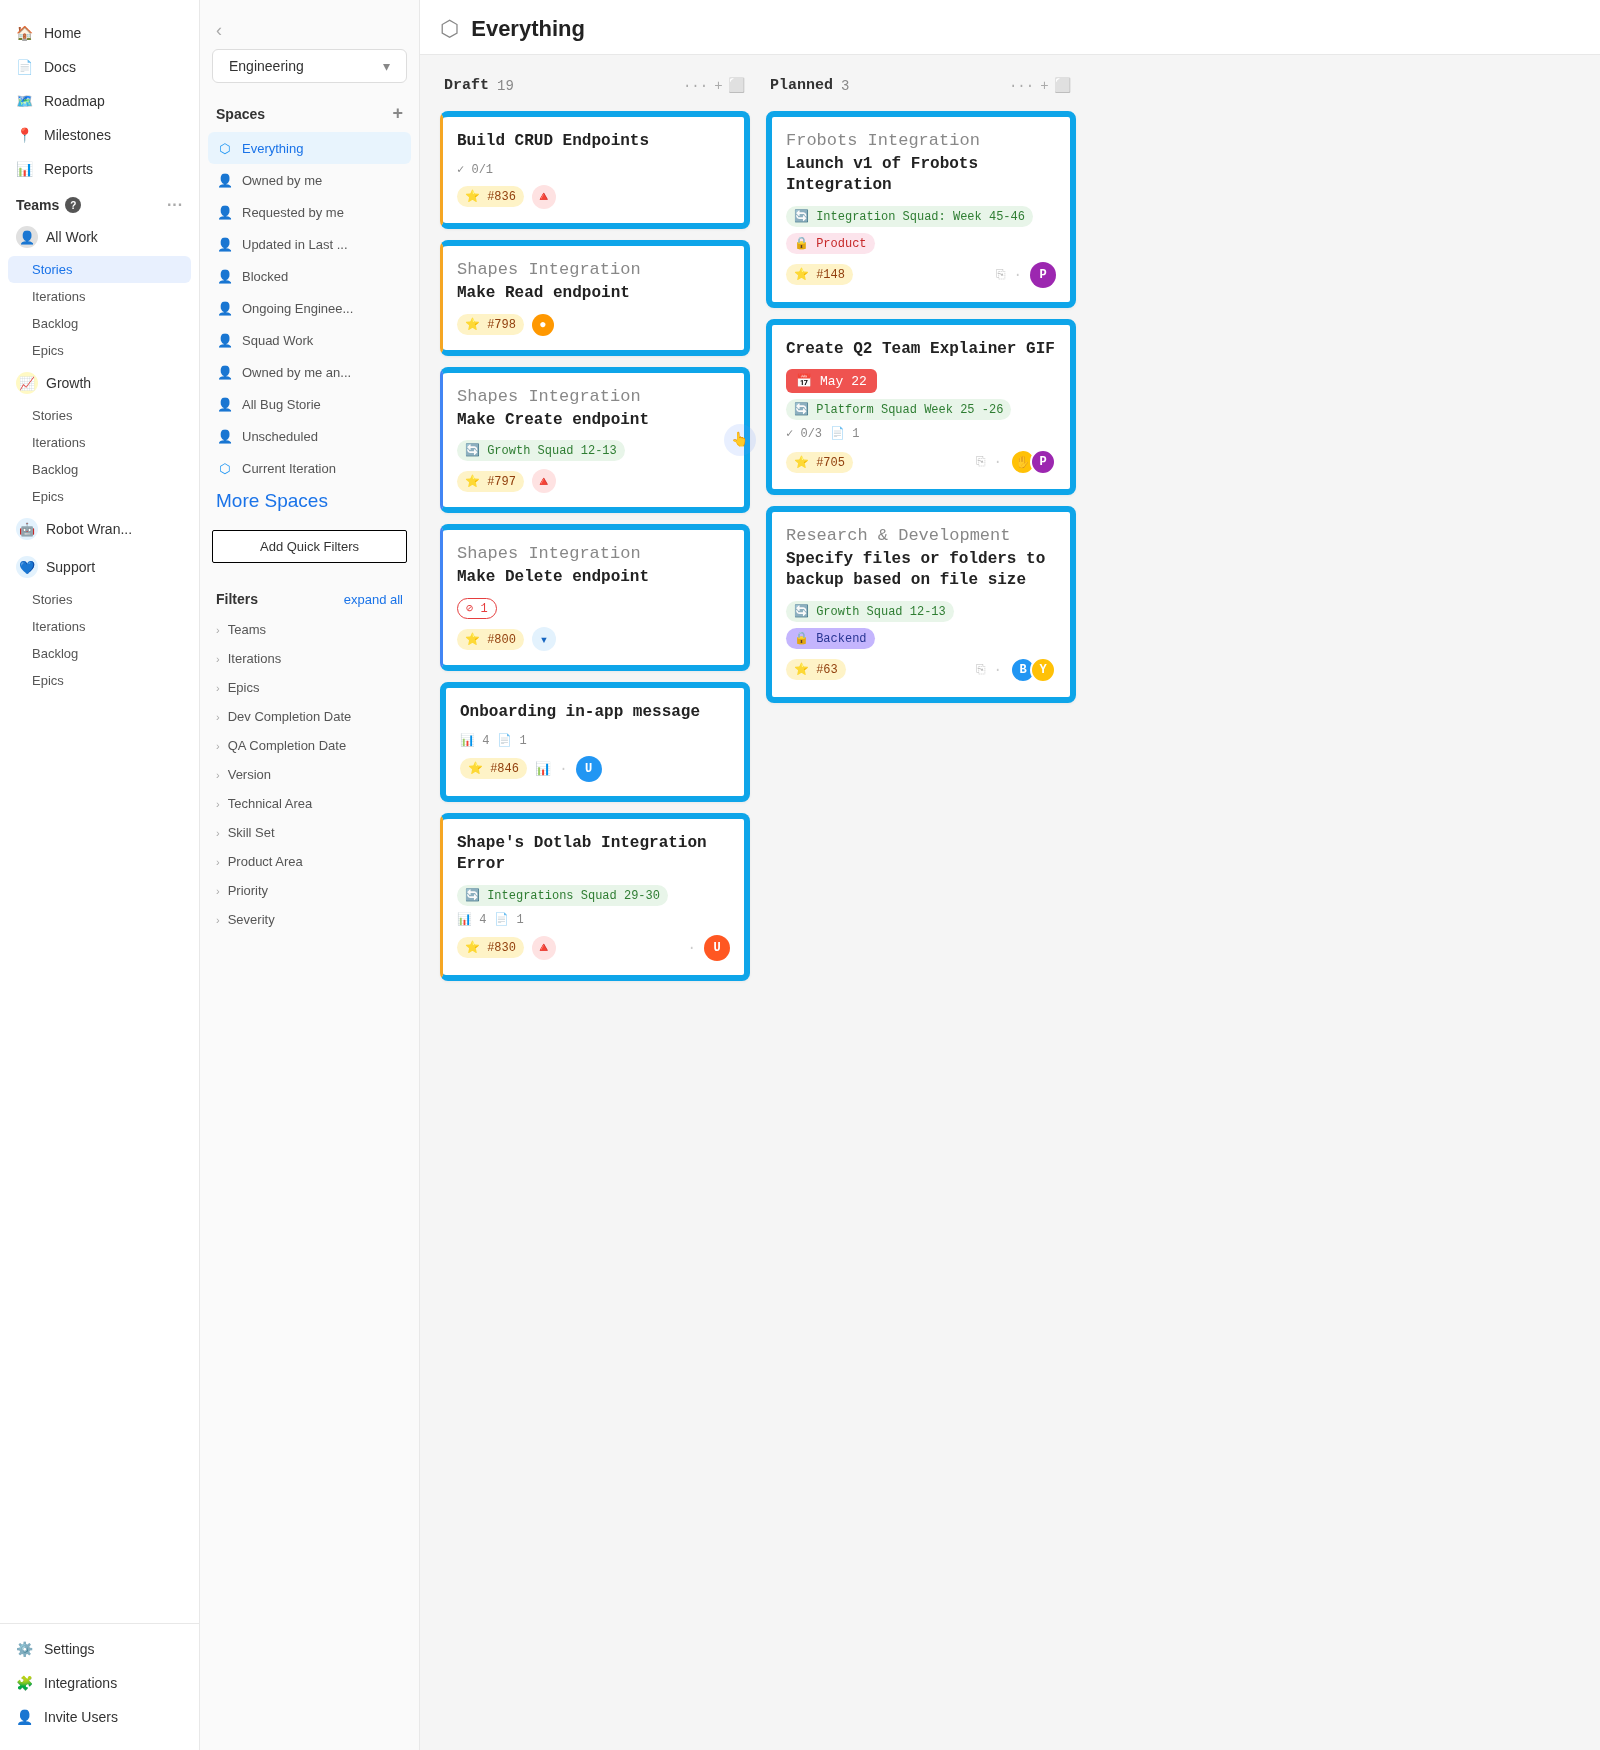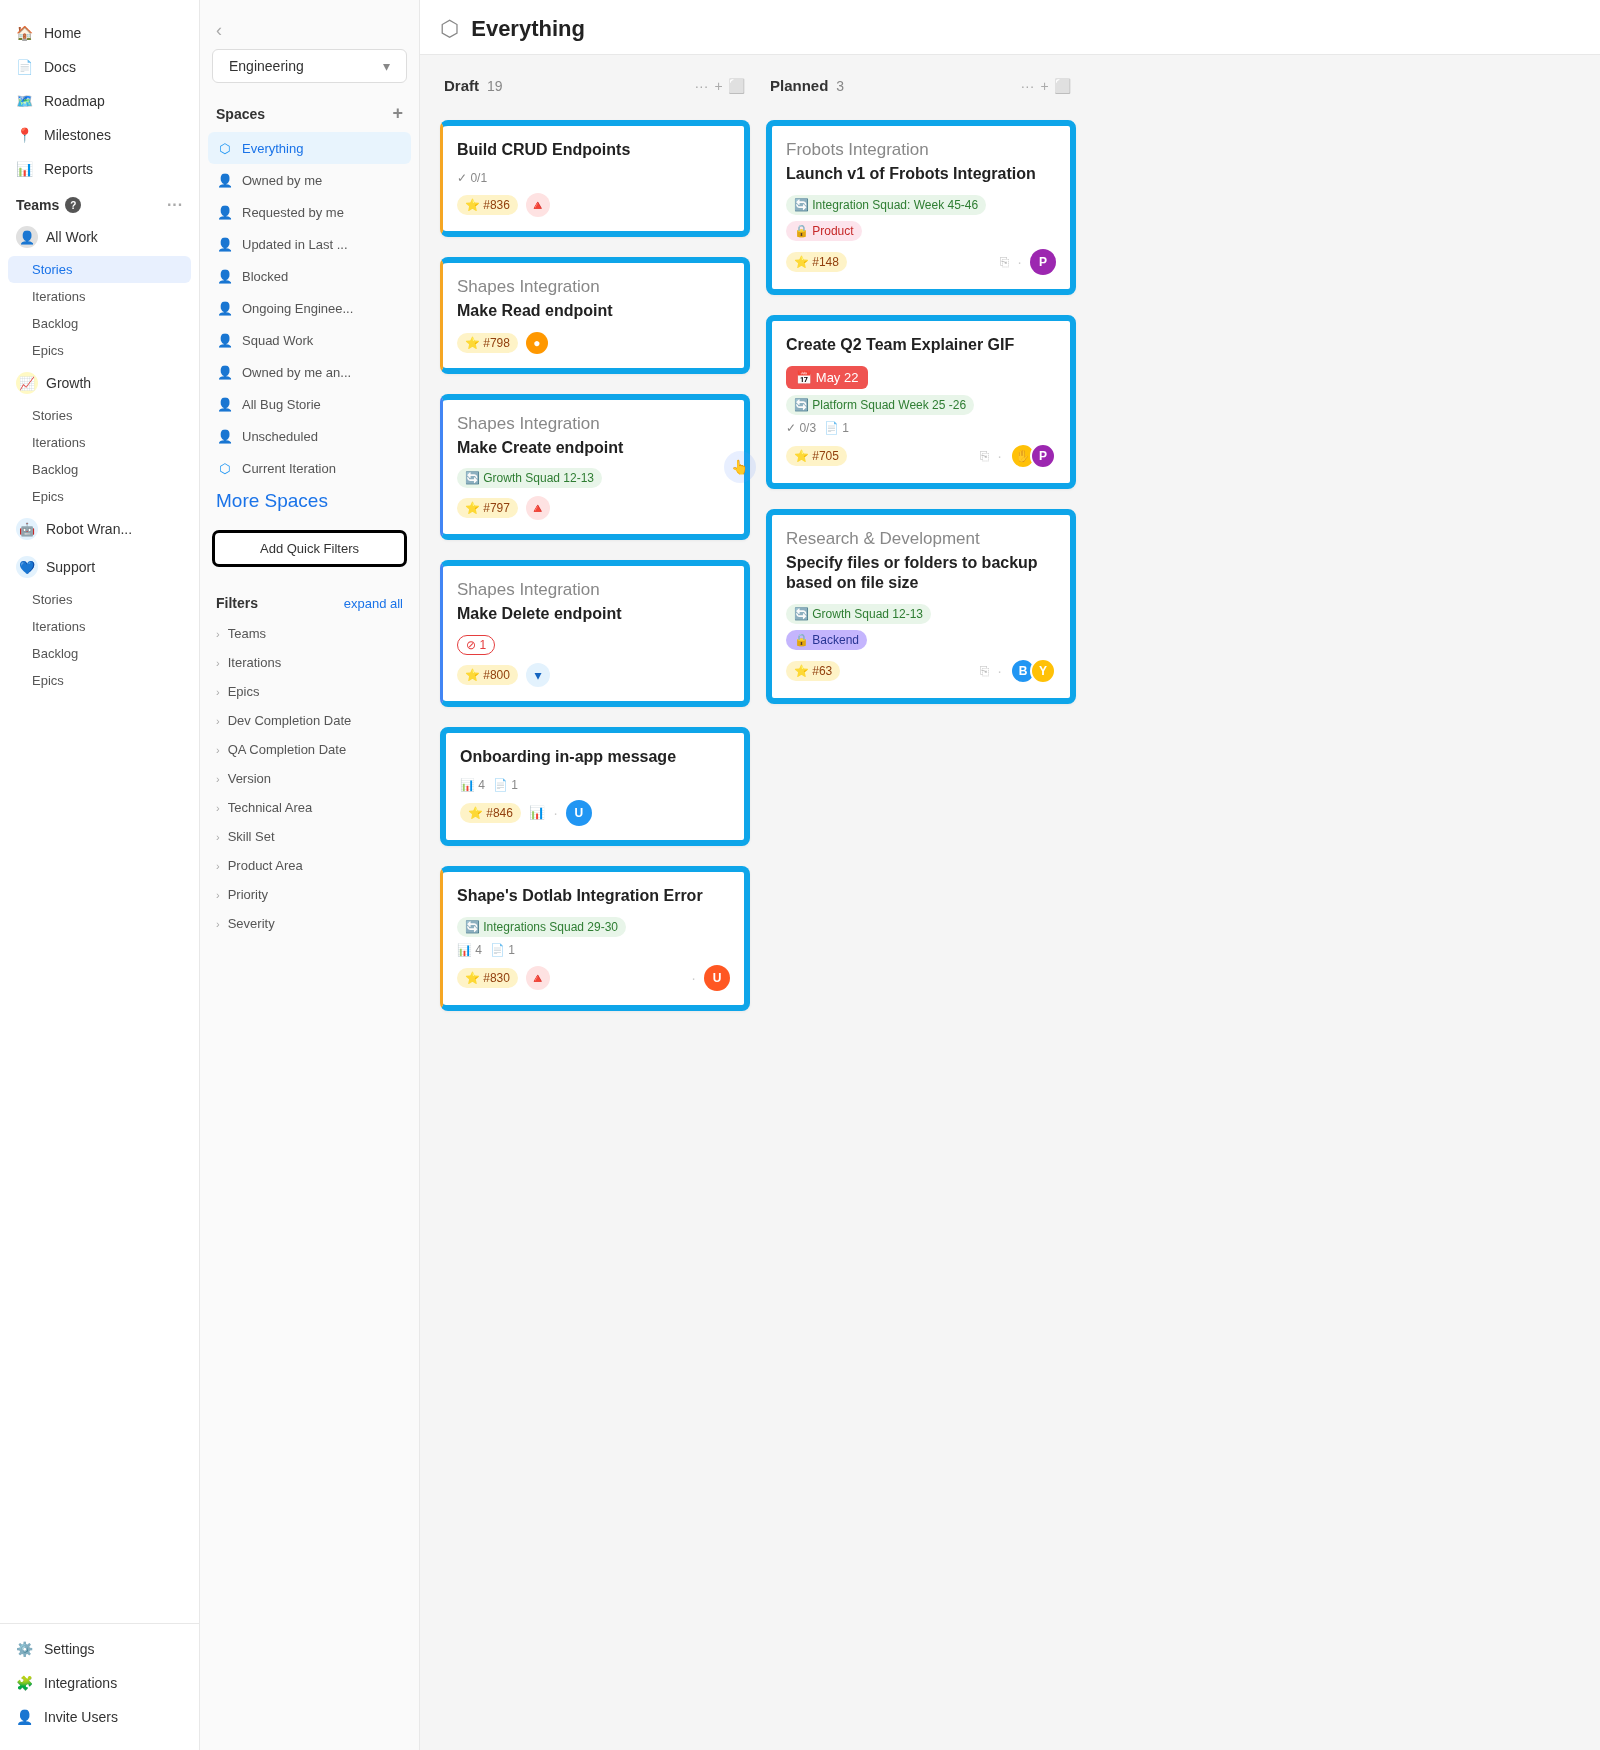--- a/index.html
+++ b/index.html
@@ -162,7 +162,8 @@
       flex-shrink: 0;
       display: flex;
       flex-direction: column;
-      gap: 20px;
+      gap: 11px;
+      font-family: Liberation Mono, monospace;
     }
     .column-header {
       display: flex; align-items: center; gap: 8px;

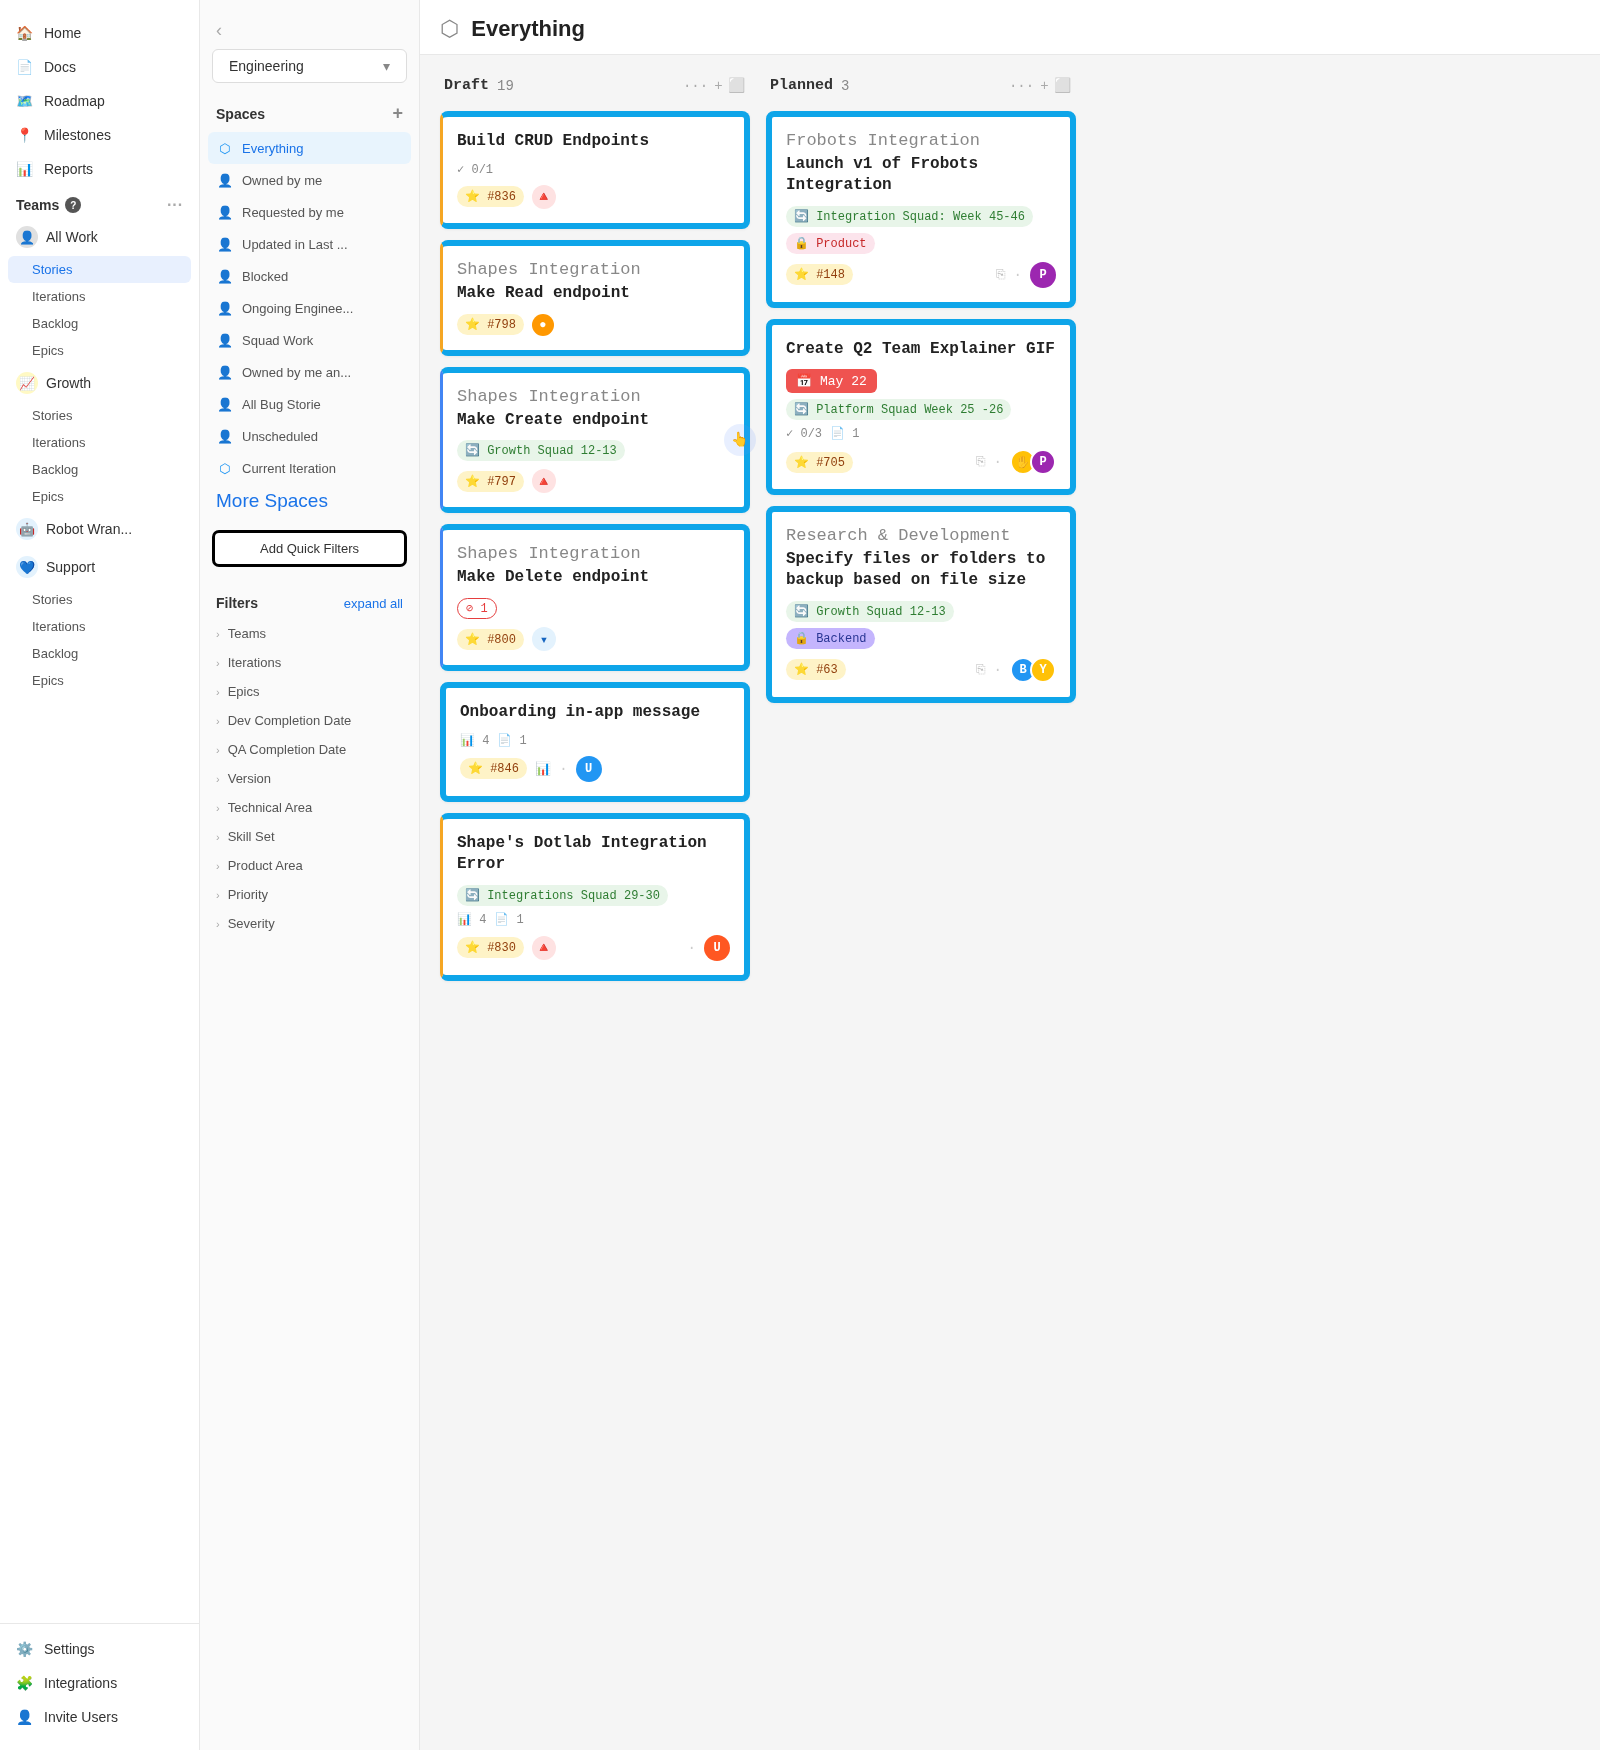--- a/index.html
+++ b/index.html
@@ -108,8 +108,8 @@
     .add-filters-btn {
       margin: 12px;
       padding: 8px 12px;
-      border: 3px solid #000000;
-      border-radius: 7px;
+      border: 1px solid #000000;
+      border-radius: 2px;
       background: #fff;
       cursor: pointer;
       text-align: center;

